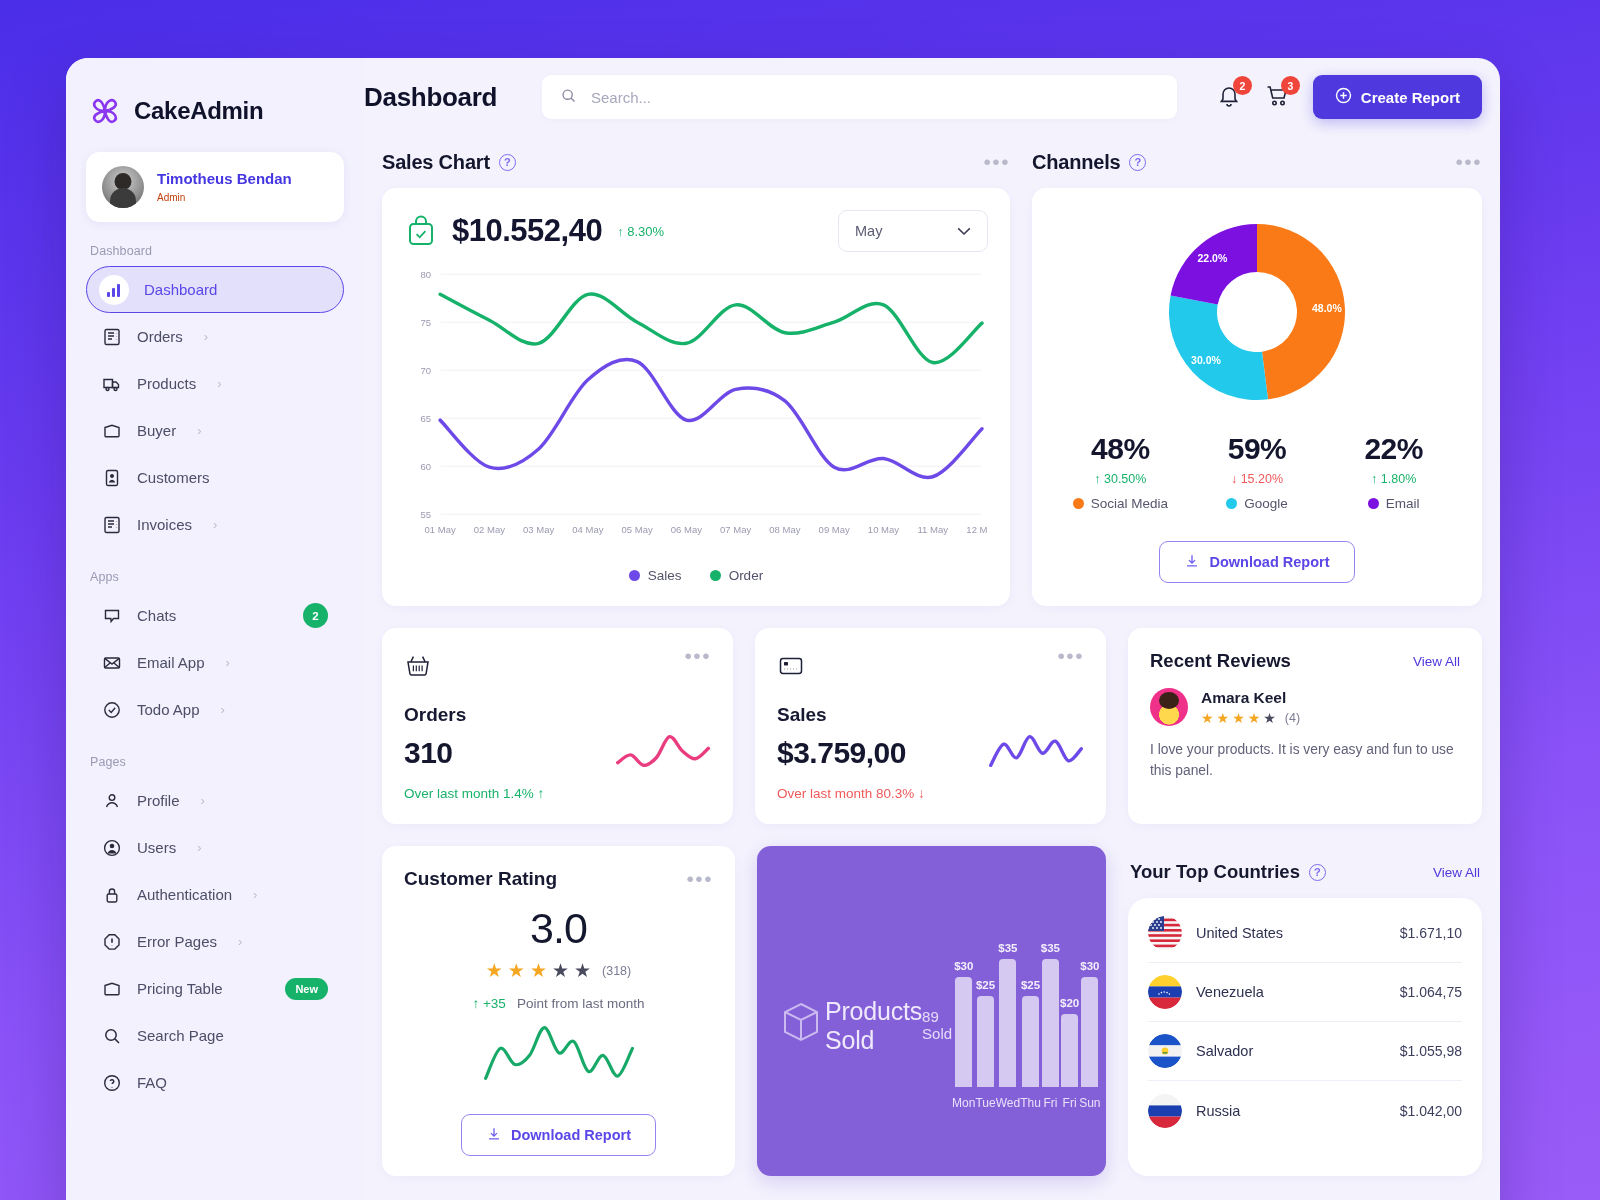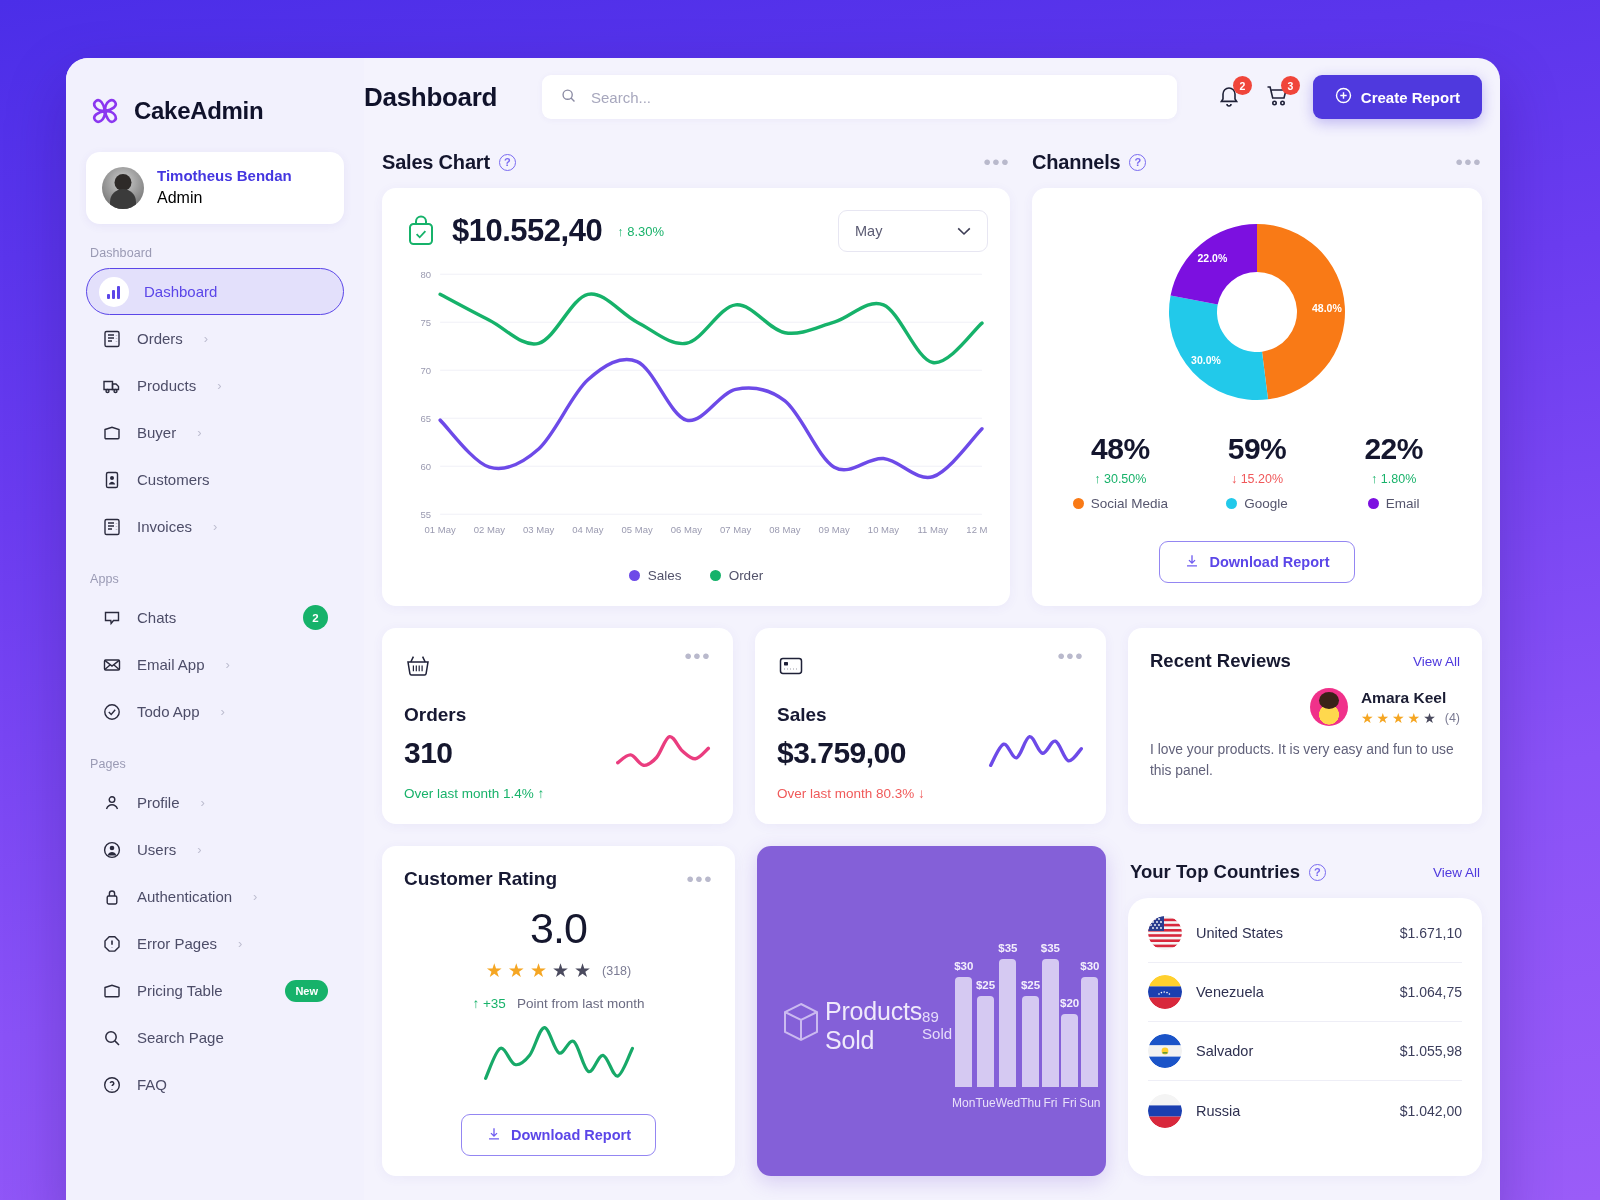--- a/index.html
+++ b/index.html
@@ -43,7 +43,7 @@
     transform:translateX(-50%); border-radius:50%; background:#2e2a28;
   }
   .user-name { font-size:15px; font-weight:700; color:#4436e0; line-height:1.35; }
-  .user-role { font-size:16px; color:#000000; line-height:1.5; }
+  .user-role { font-size:10px; color:#c2410c; line-height:1.5; }
 
   .nav-section { font-size:12.5px; color:#9a9ab4; padding:22px 0 8px 24px; letter-spacing:.1px; }
   .nav-list { list-style:none; }

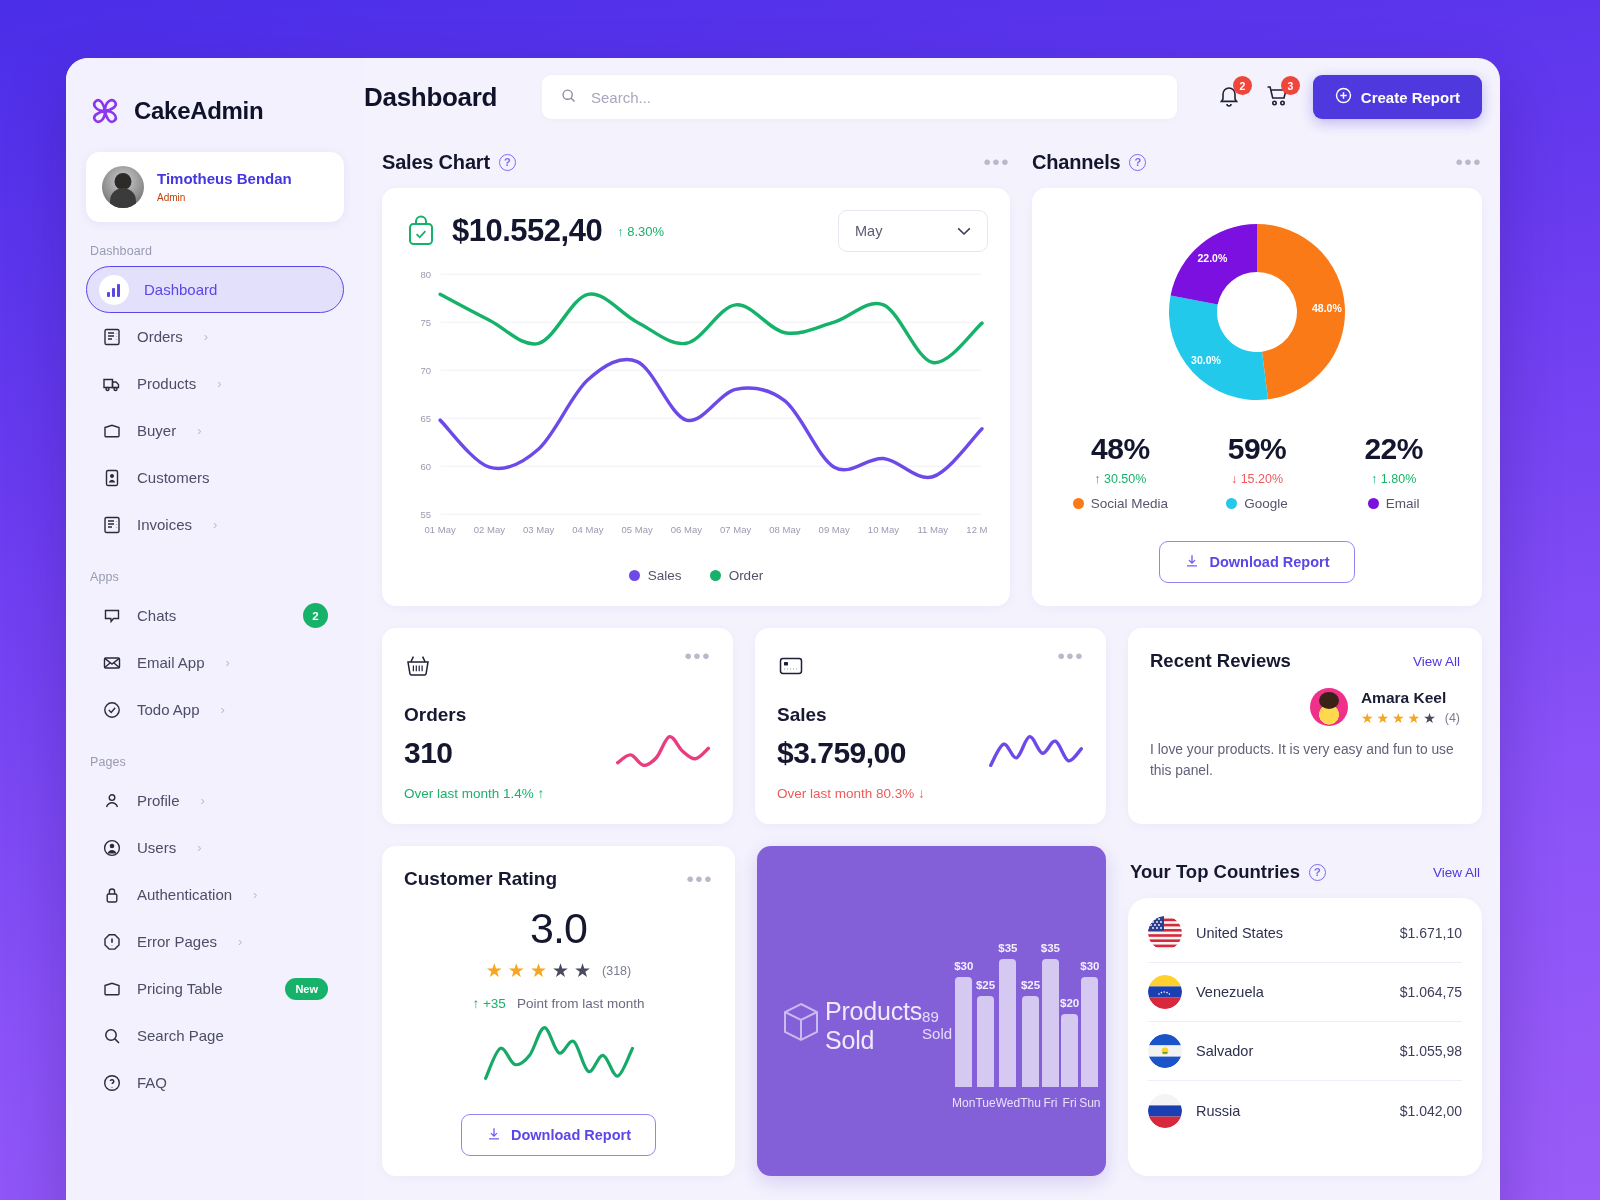--- a/index.html
+++ b/index.html
@@ -157,7 +157,7 @@
   .rev-head { display:flex; align-items:center; }
   .rev-title { font-size:18.5px; font-weight:700; color:#16182f; }
   .view-all { margin-left:auto; font-size:13.5px; color:#4f39de; cursor:pointer; }
-  .rev-person { display:flex; align-items:center; gap:13px; margin-top:16px;justify-content:flex-end; }
+  .rev-person { display:flex; align-items:center; gap:13px; margin-top:16px; }
   .rev-av {
     width:38px; height:38px; border-radius:50%; flex:0 0 38px;
     background:radial-gradient(circle at 50% 70%, #ffd84d 0 30%, #f0318a 31%);

